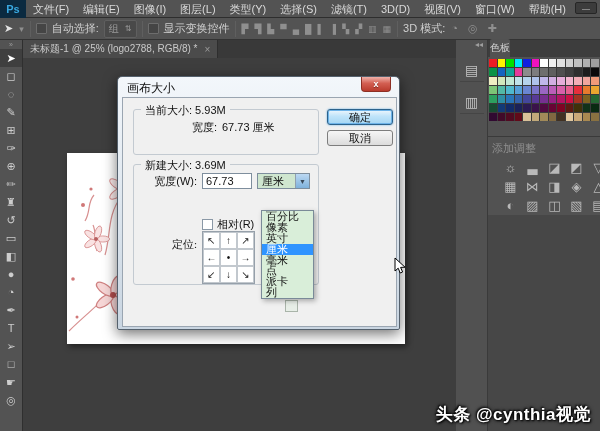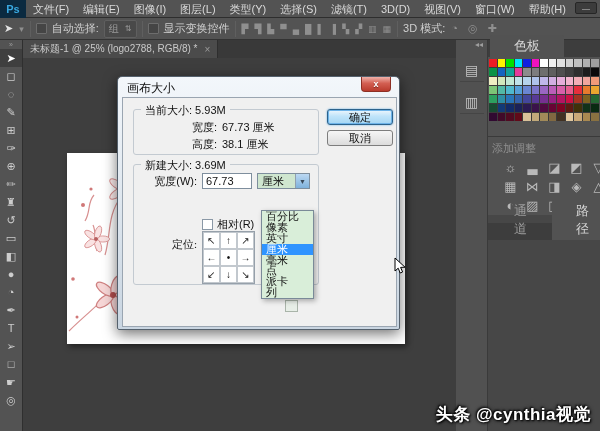--- a/index.html
+++ b/index.html
@@ -52,7 +52,7 @@
                 align-items:center; justify-content:center; border-bottom:1px solid #454545; }
   .rp-main { width:112px; display:flex; flex-direction:column; }
   .panel-tabs { height:17px; background:#3d3d3d; display:flex; align-items:flex-end; gap:1px; padding-left:2px; }
-  .panel-tab { font-size:13px; color:#9d9d9d; padding:2px 24px 2px; }
+  .panel-tab { font-size:10px; color:#9d9d9d; padding:2px 0 2px; }
   .panel-tab.active { background:#525252; color:#d6d6d6; border-radius:2px 2px 0 0; }
   .swatchwrap { background:#525252; padding:2px 1px 1px; }
   .swatchgrid { display:grid; grid-template-columns:repeat(13,1fr); gap:1px; background:#3a3a3a; }

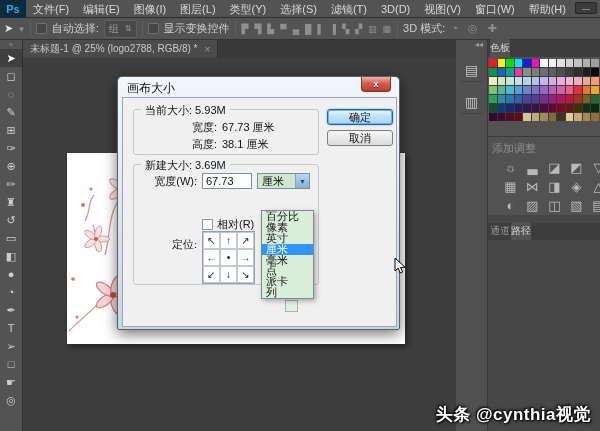--- a/index.html
+++ b/index.html
@@ -414,10 +414,6 @@
           <span class="flabel">宽度:</span>
           <span>67.73 厘米</span>
         </div>
-        <div class="fieldrow" style="left:28px;top:27px;">
-          <span class="flabel">高度:</span>
-          <span>38.1 厘米</span>
-        </div>
       </div>
 
       <div class="btn btn-ok">确定</div>

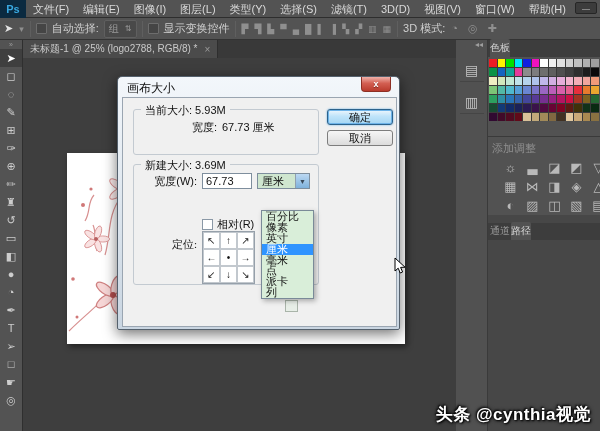--- a/index.html
+++ b/index.html
@@ -394,11 +394,6 @@
           </div>
       </div>
       <div class="panel-gap"></div>
-      <div class="panel-tabs">
-
-      <span class="panel-tab">通道</span>
-          <span class="panel-tab active">路径</span>
-        </div>
       <div class="chan-body"></div>
     </div>
   </div>

